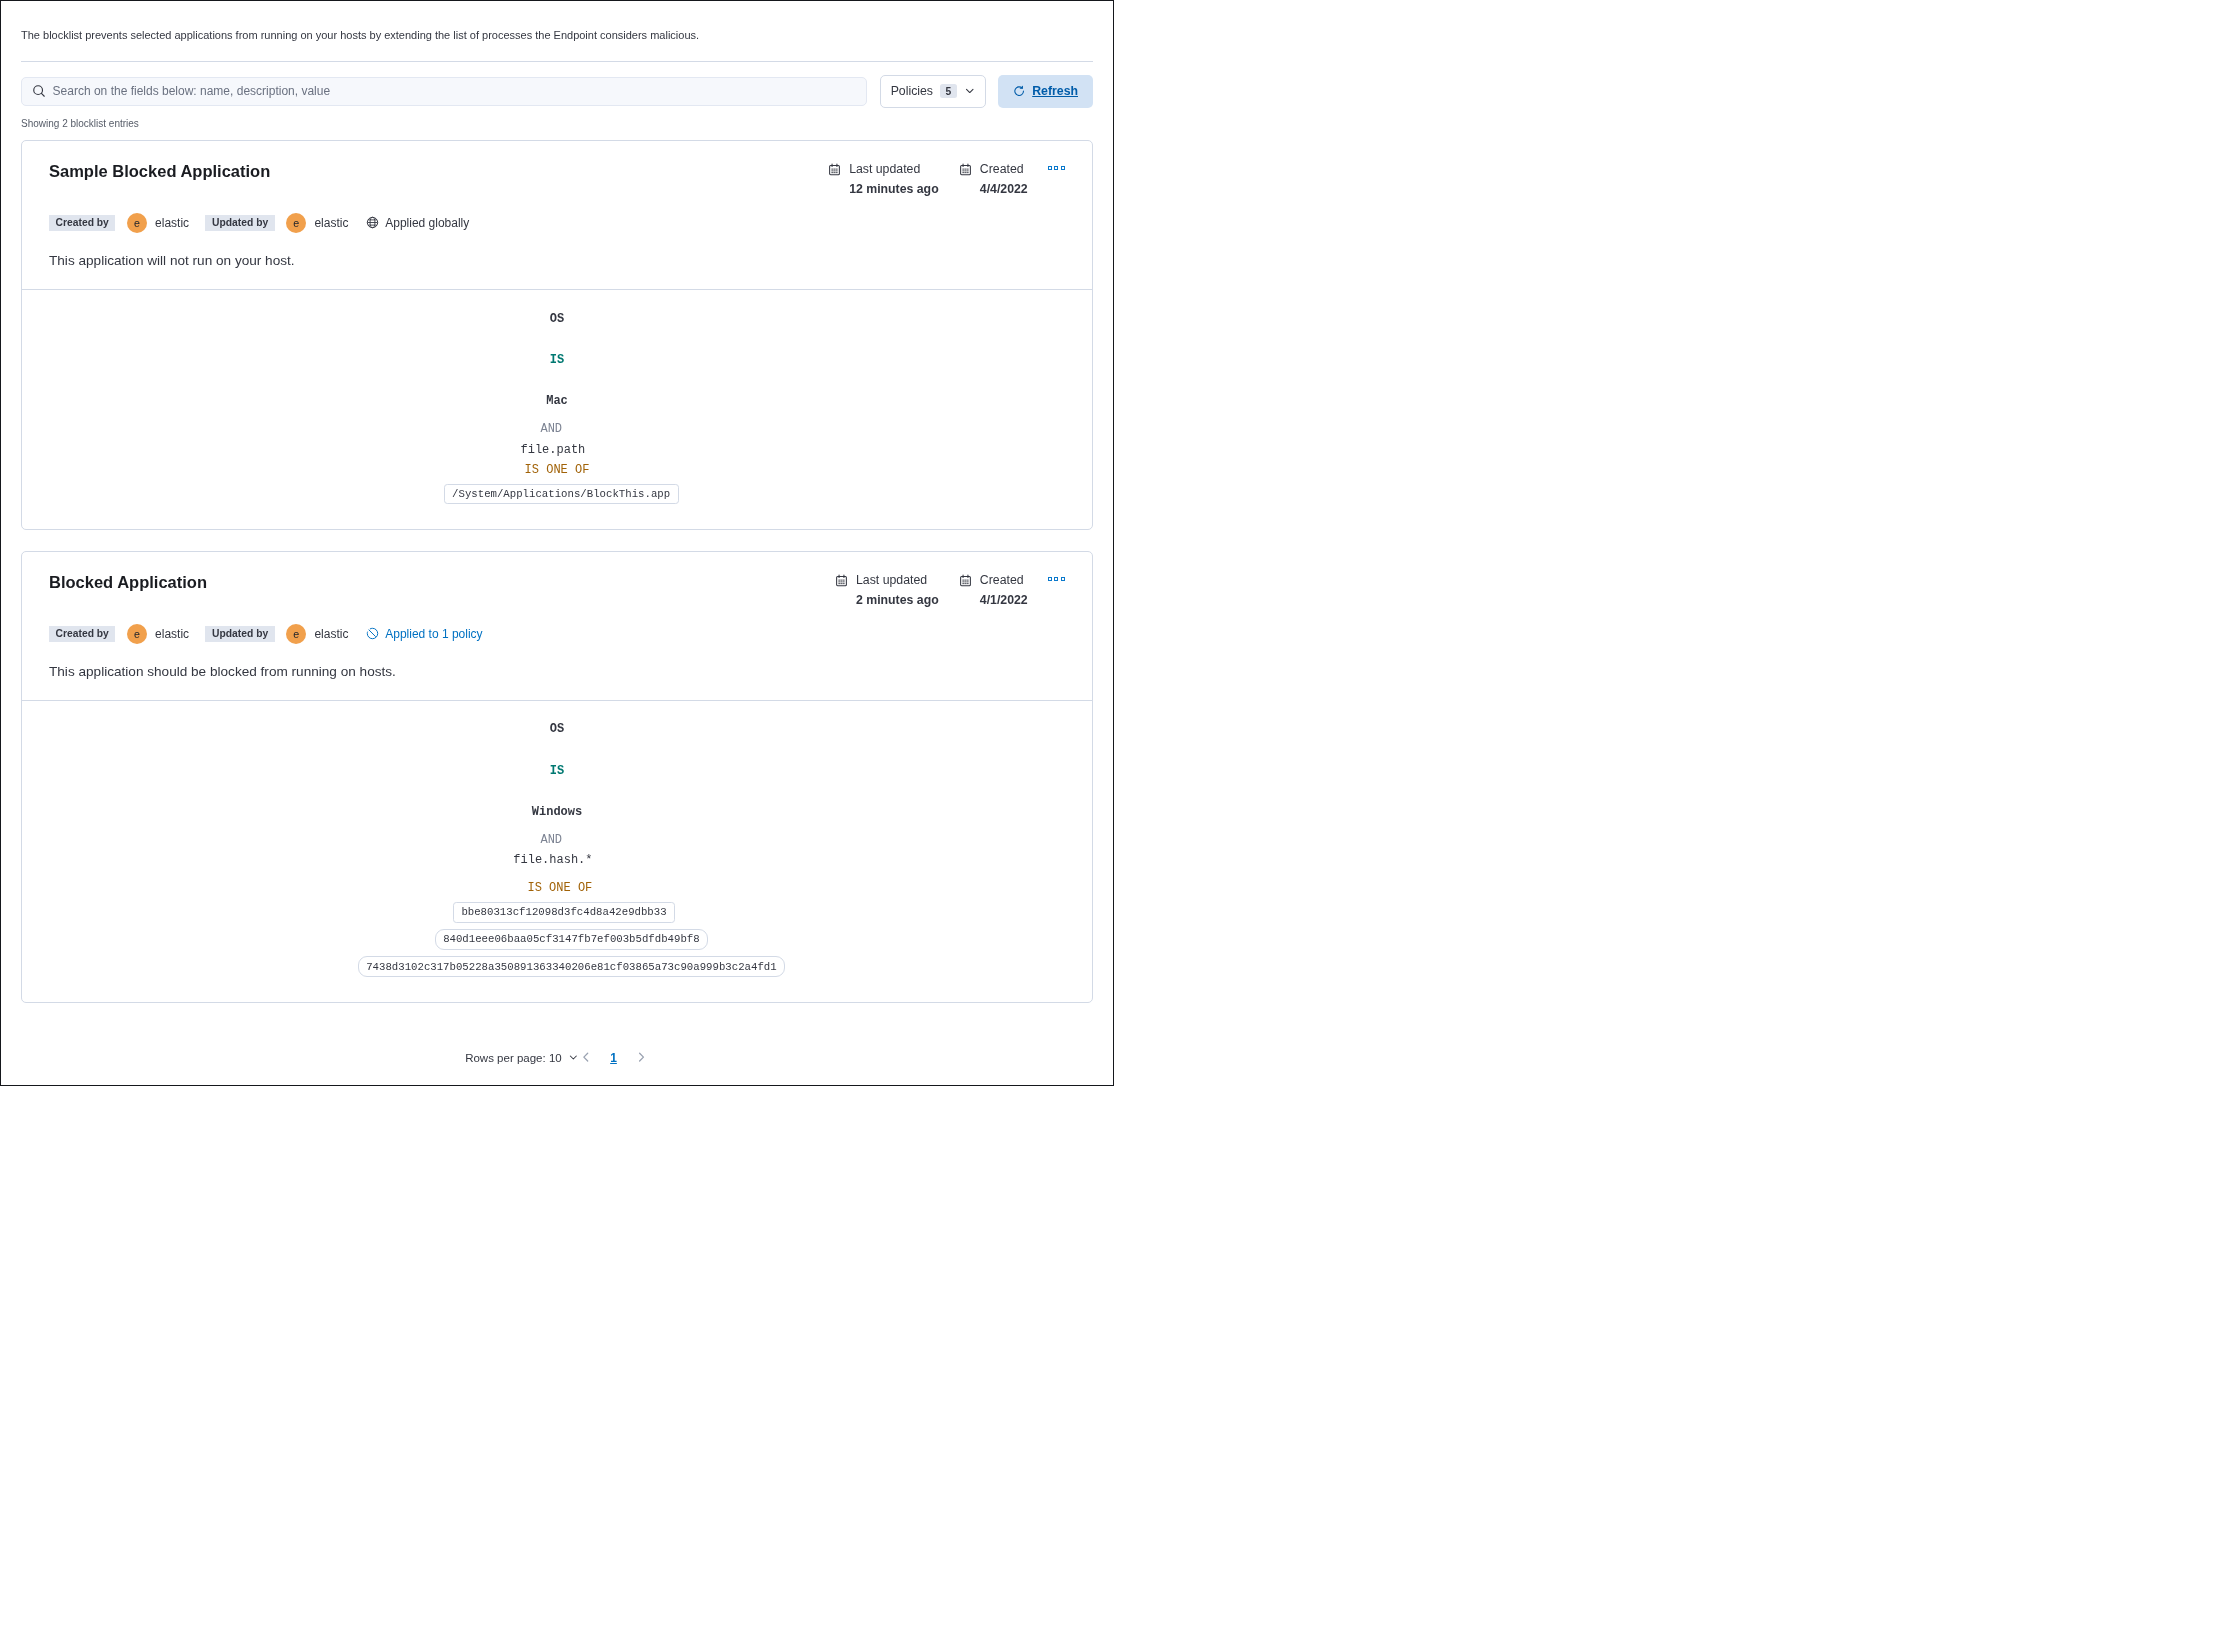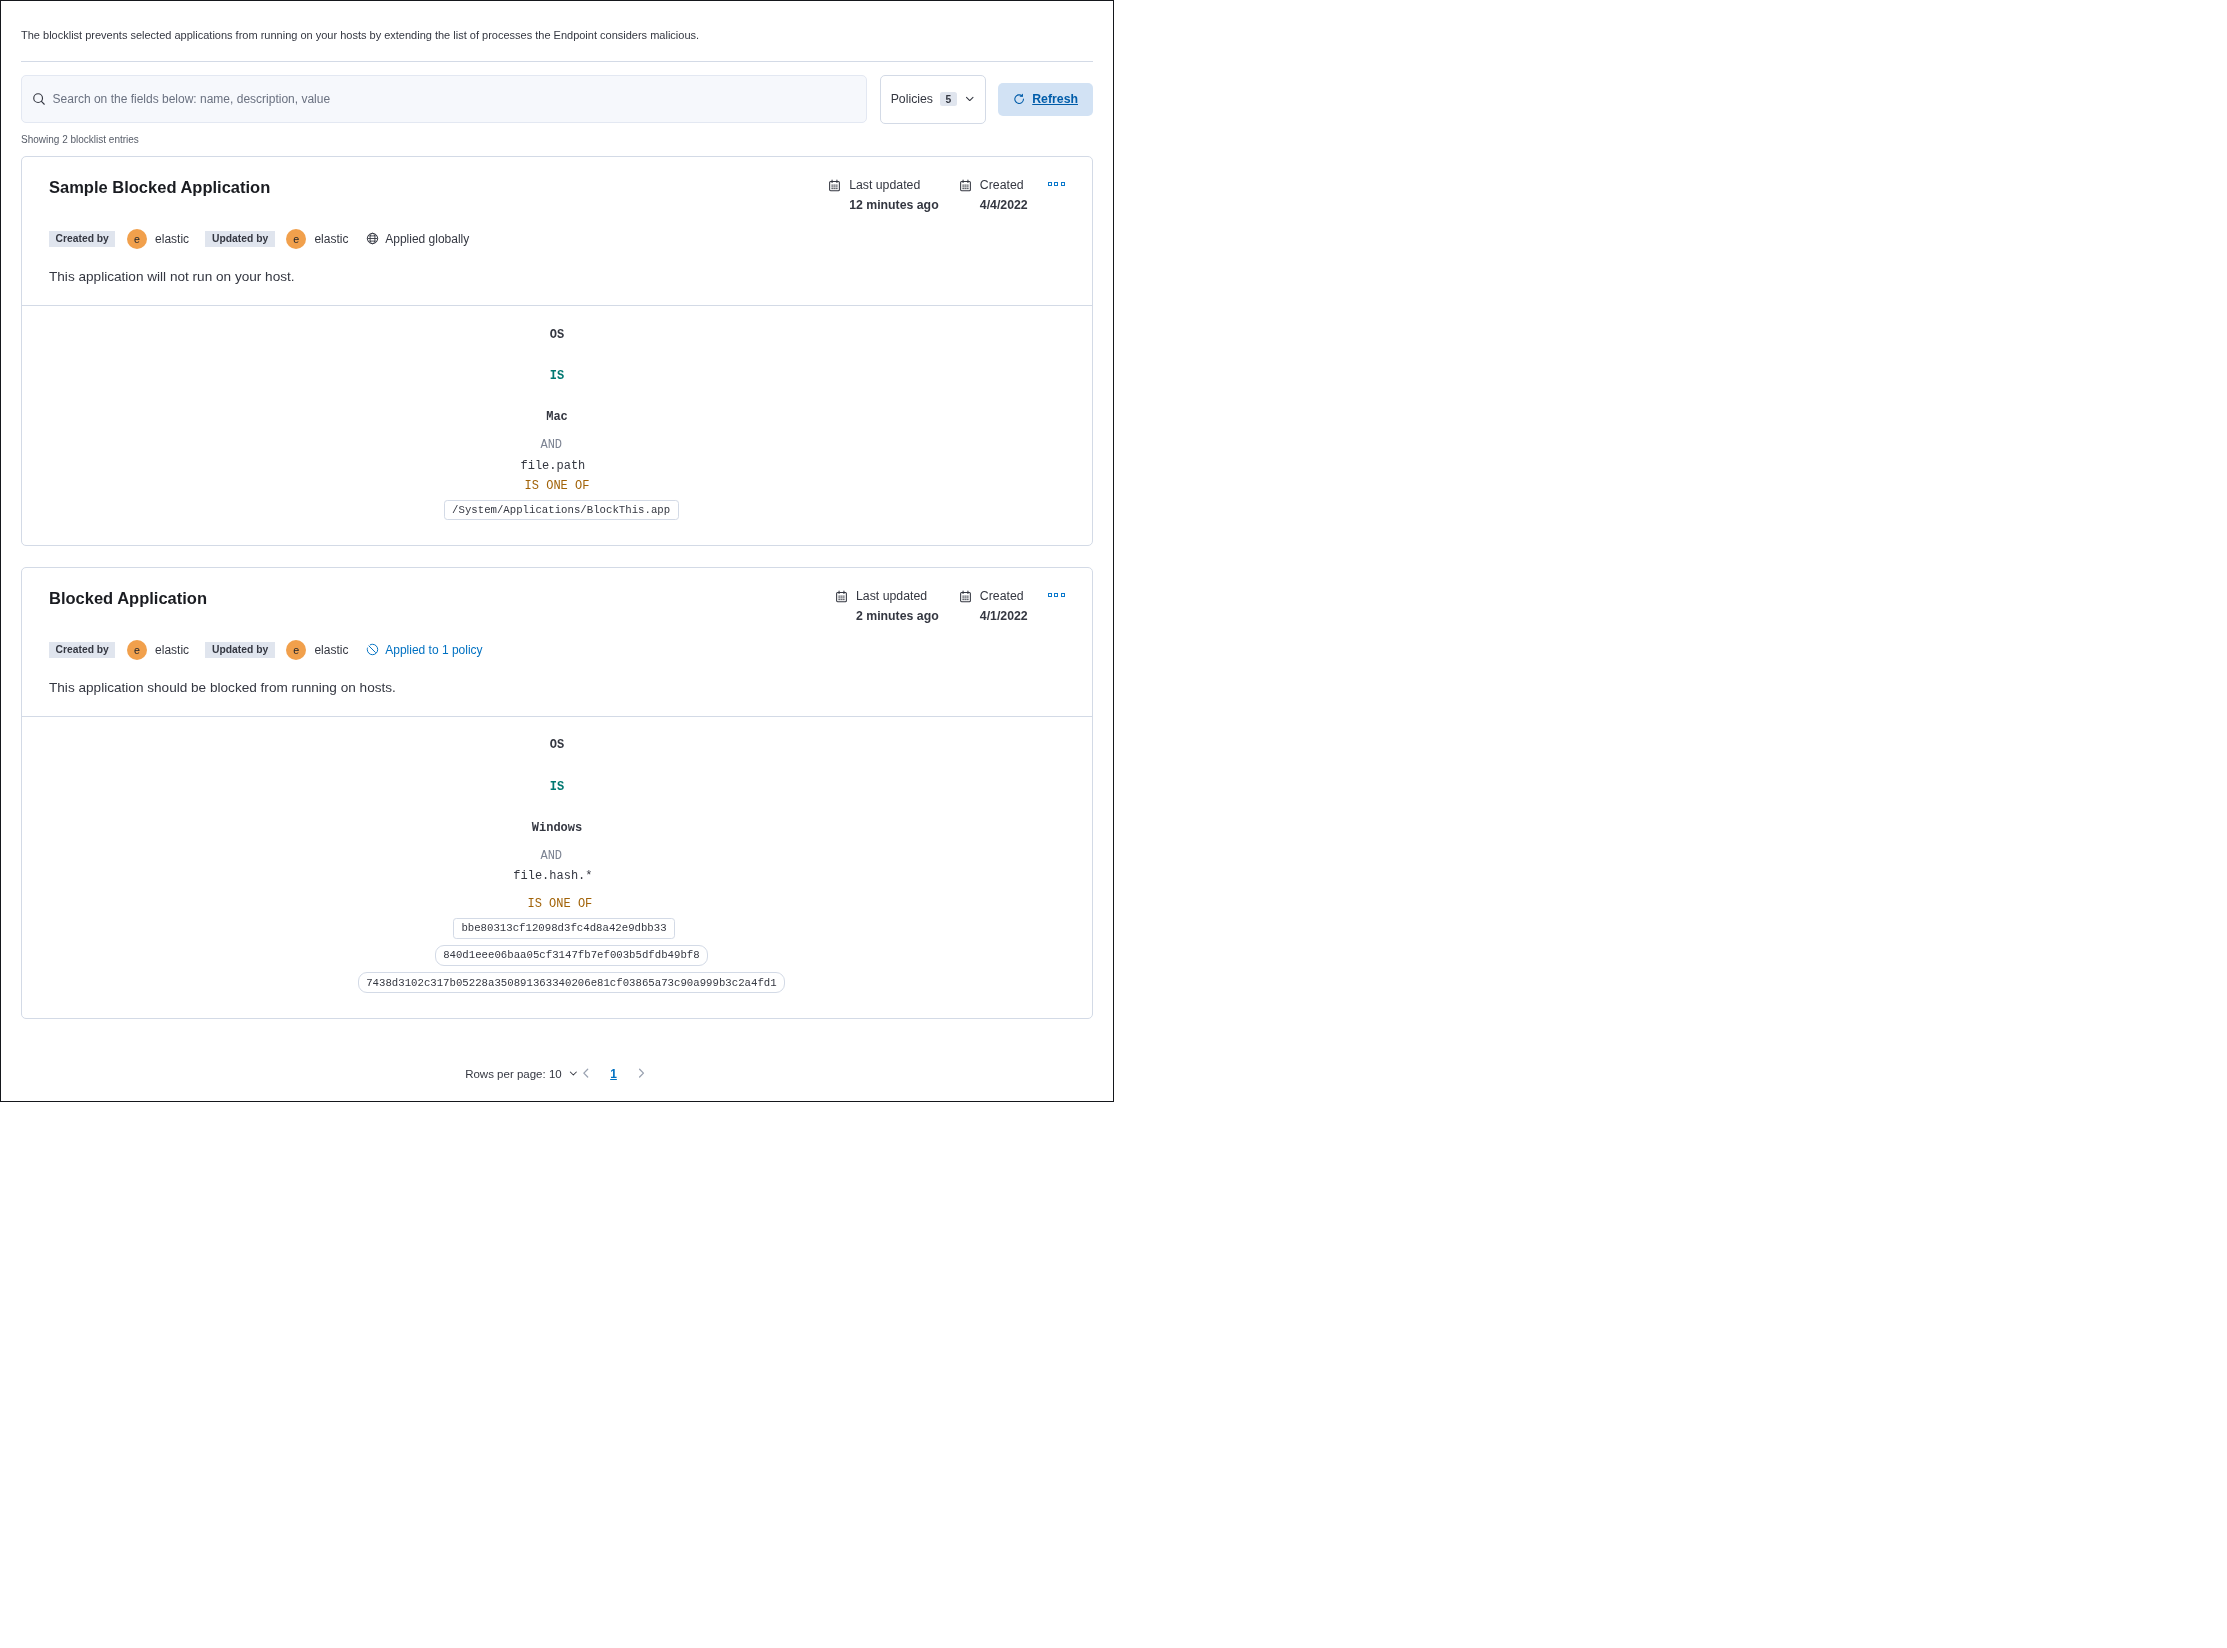--- a/index.html
+++ b/index.html
@@ -37,7 +37,7 @@
   
   .toolbar { display: flex; gap: 12.3px; margin-top: 12.3px; align-items: center; }
   .search-box {
-    flex: 1; height: 48px; display: flex; align-items: center; gap: 6.6px;
+    flex: 1; height: 29px; display: flex; align-items: center; gap: 6.6px;
     background: #f6f8fc; border: 0.8px solid #e3e8f2; border-radius: 5px;
     padding: 0 10px;
   }

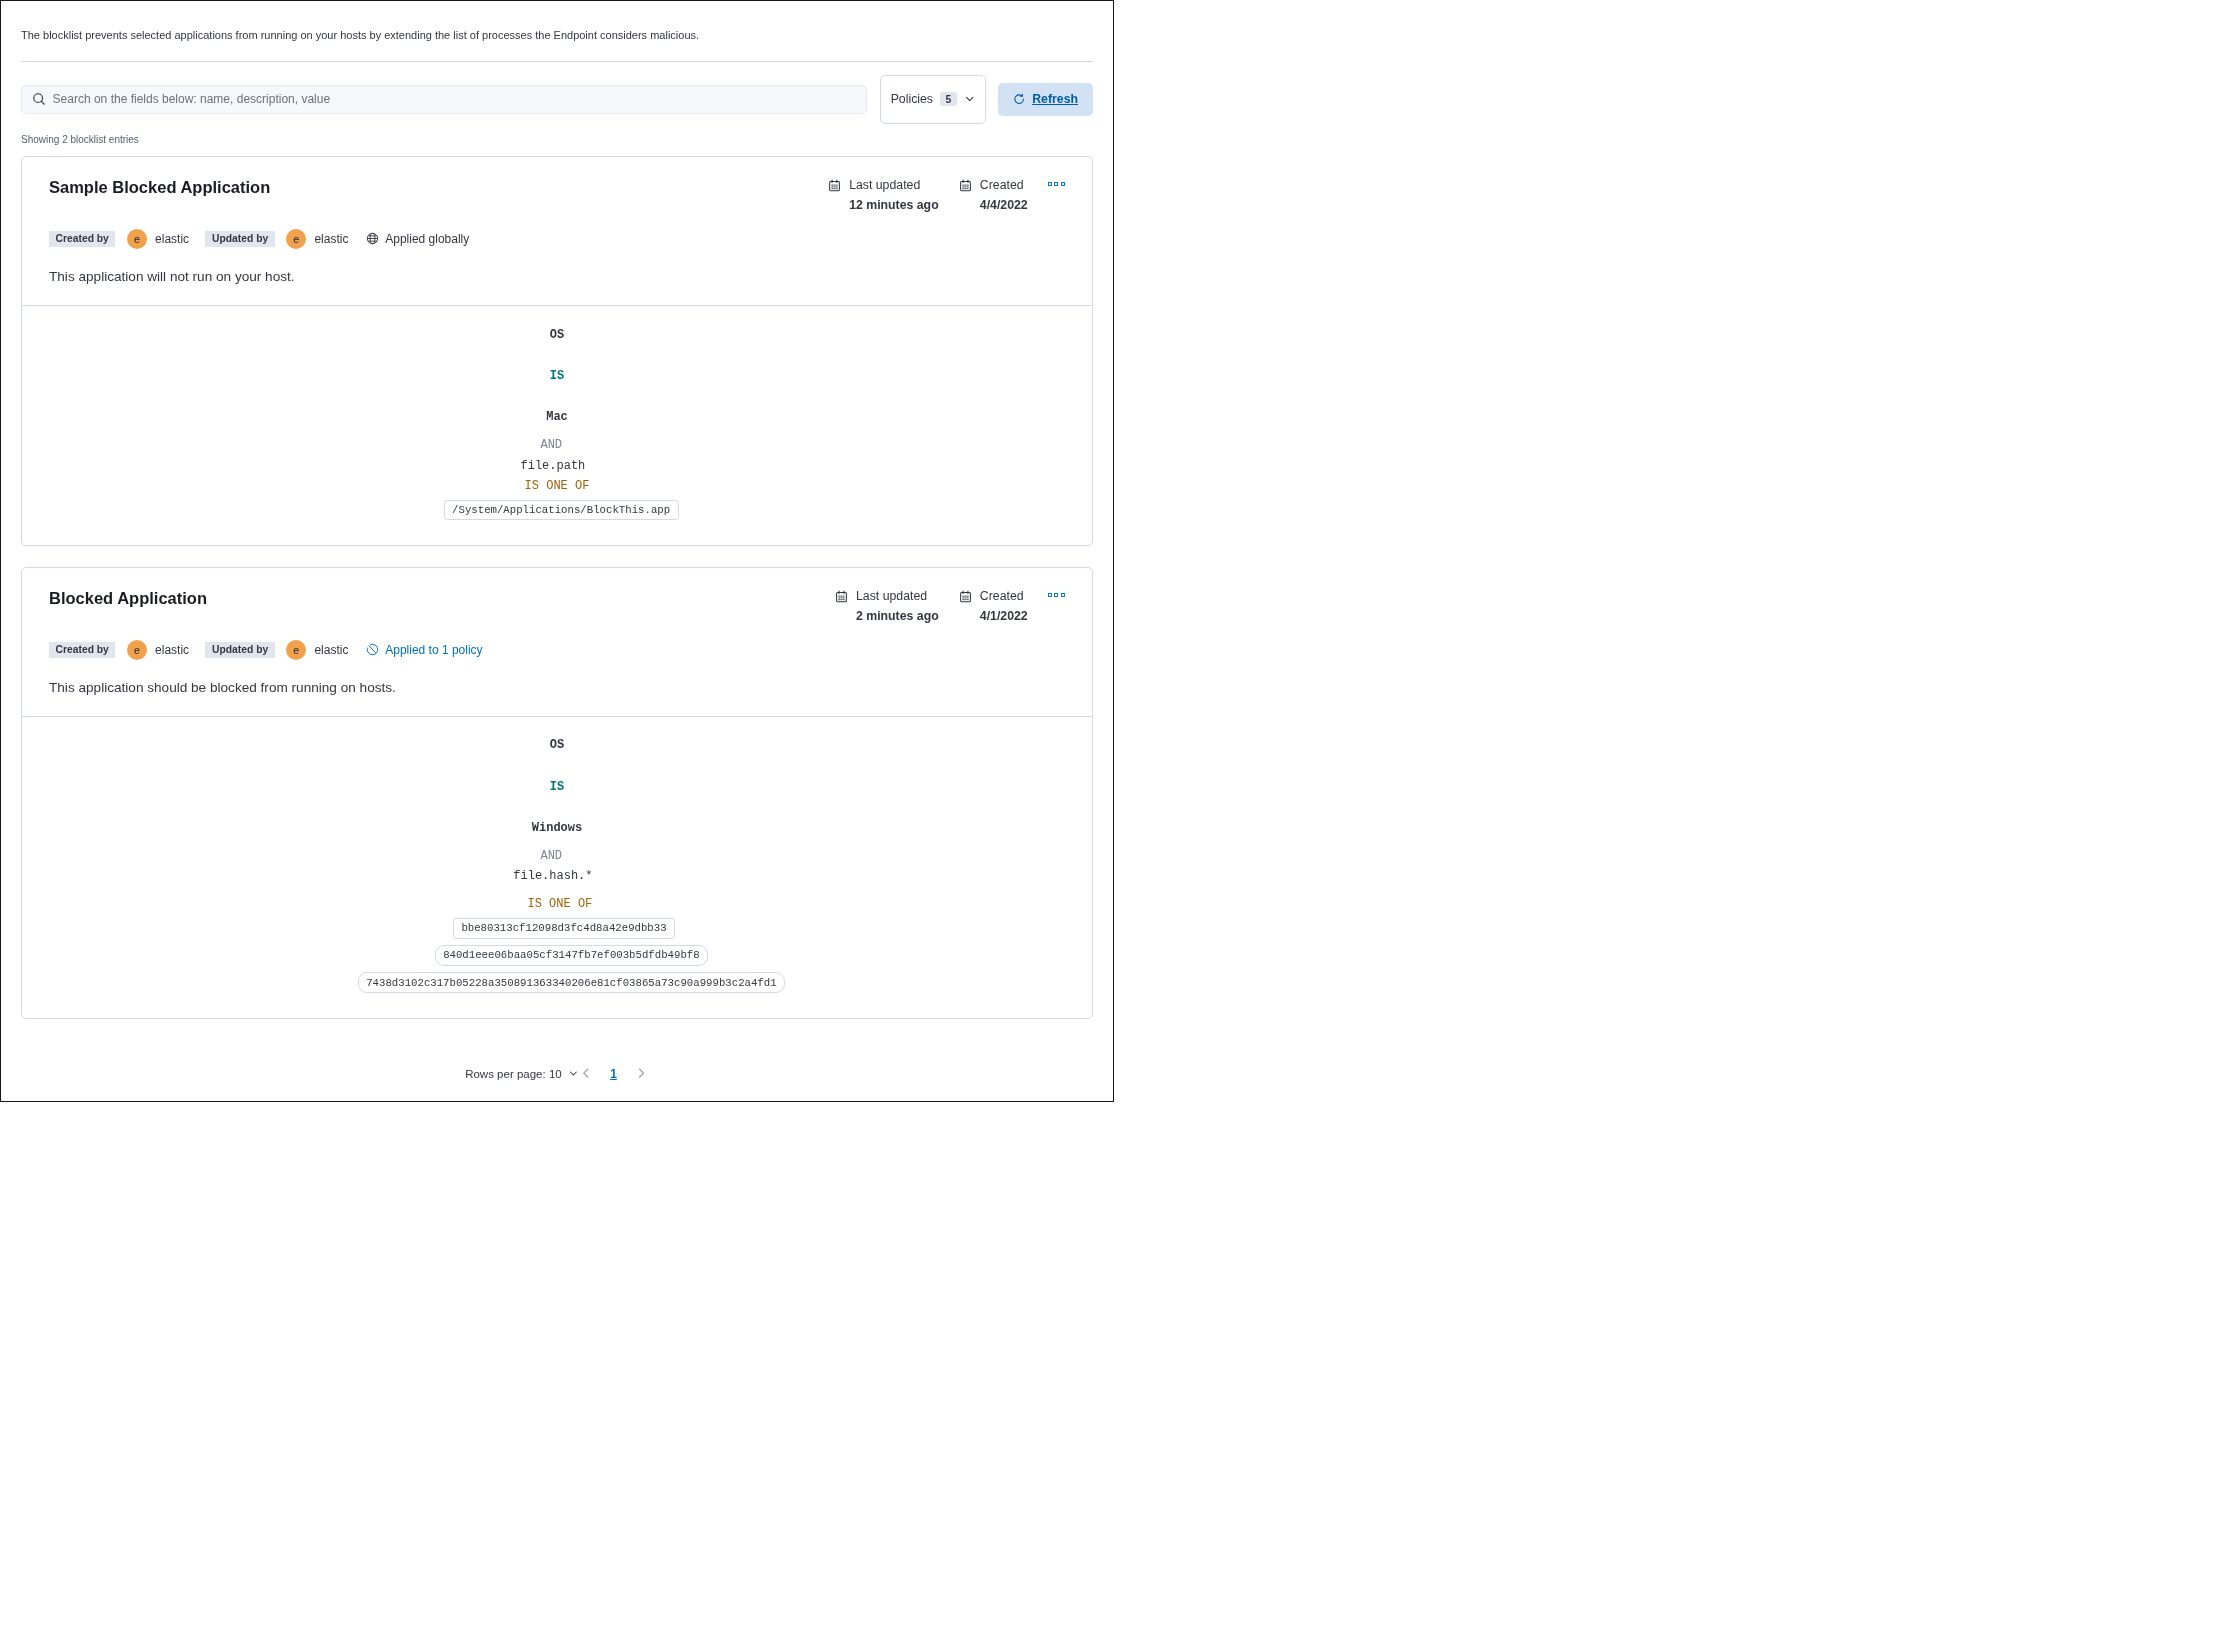--- a/index.html
+++ b/index.html
@@ -49,7 +49,7 @@
   .btn-policies {
     display: inline-flex; align-items: center; gap: 6.6px; cursor: pointer;
     background: #fff; border: 0.8px solid #d3dae6; border-radius: 5px;
-    height: 49px; padding: 0 10px; font-size: 12.3px; color: #343741; font-family: inherit;
+    height: 33px; padding: 0 10px; font-size: 12.3px; color: #343741; font-family: inherit;
   }
   .count-badge {
     background: #e0e5ee; border-radius: 2.5px; font-size: 10.3px; font-weight: 600;

